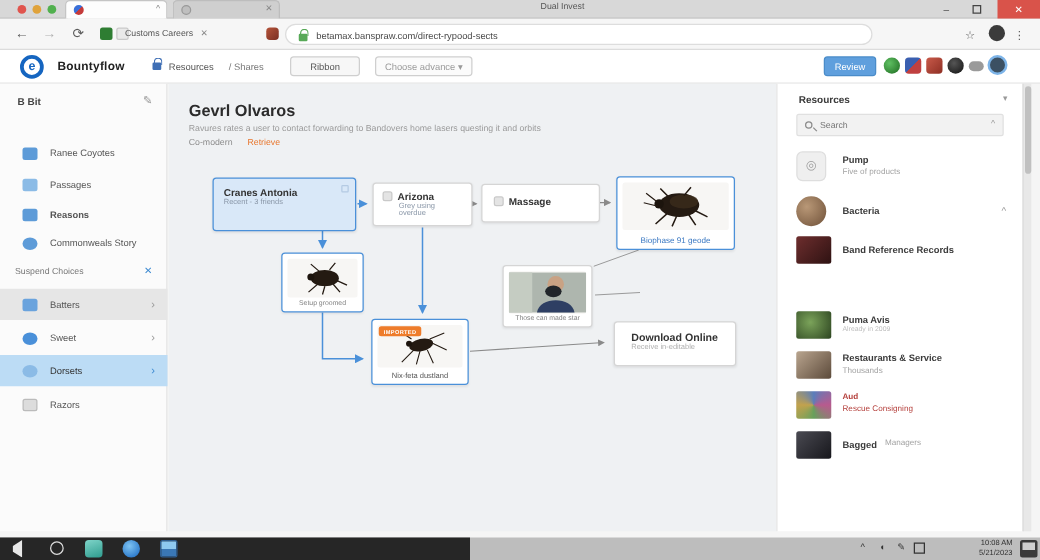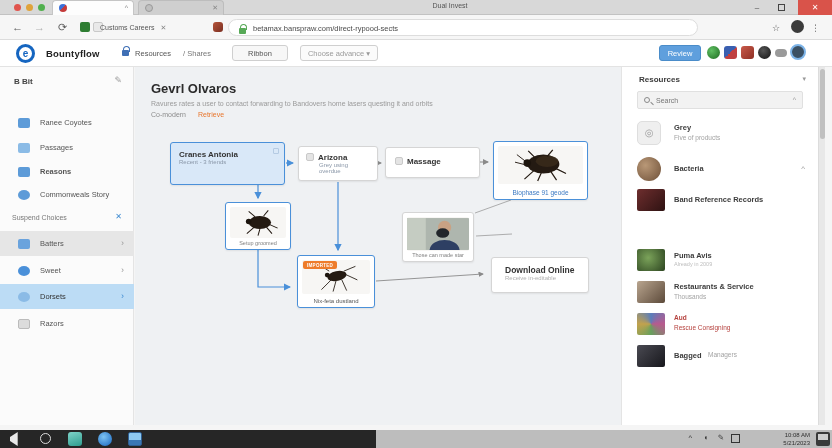--- a/index.html
+++ b/index.html
@@ -350,7 +350,7 @@
 
     <div class="rp-row" style="top:52px; height:34px;">
       <span class="tile" style="top:2px;">◎</span>
-      <span class="rp-t" style="top:4px;">Grey</span>
+      <span class="rp-t" style="top:4px;">Pump</span>
       <span class="rp-s" style="top:15px;">Five of products</span>
     </div>
 

